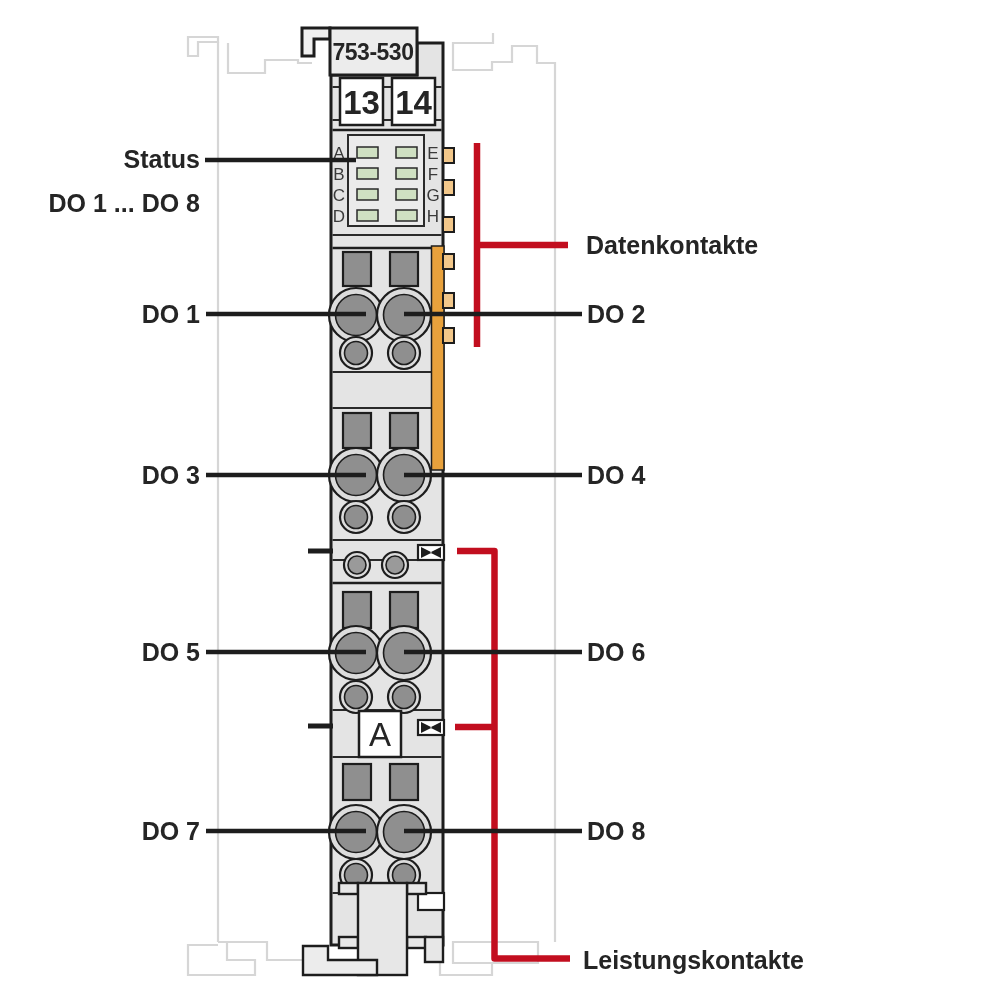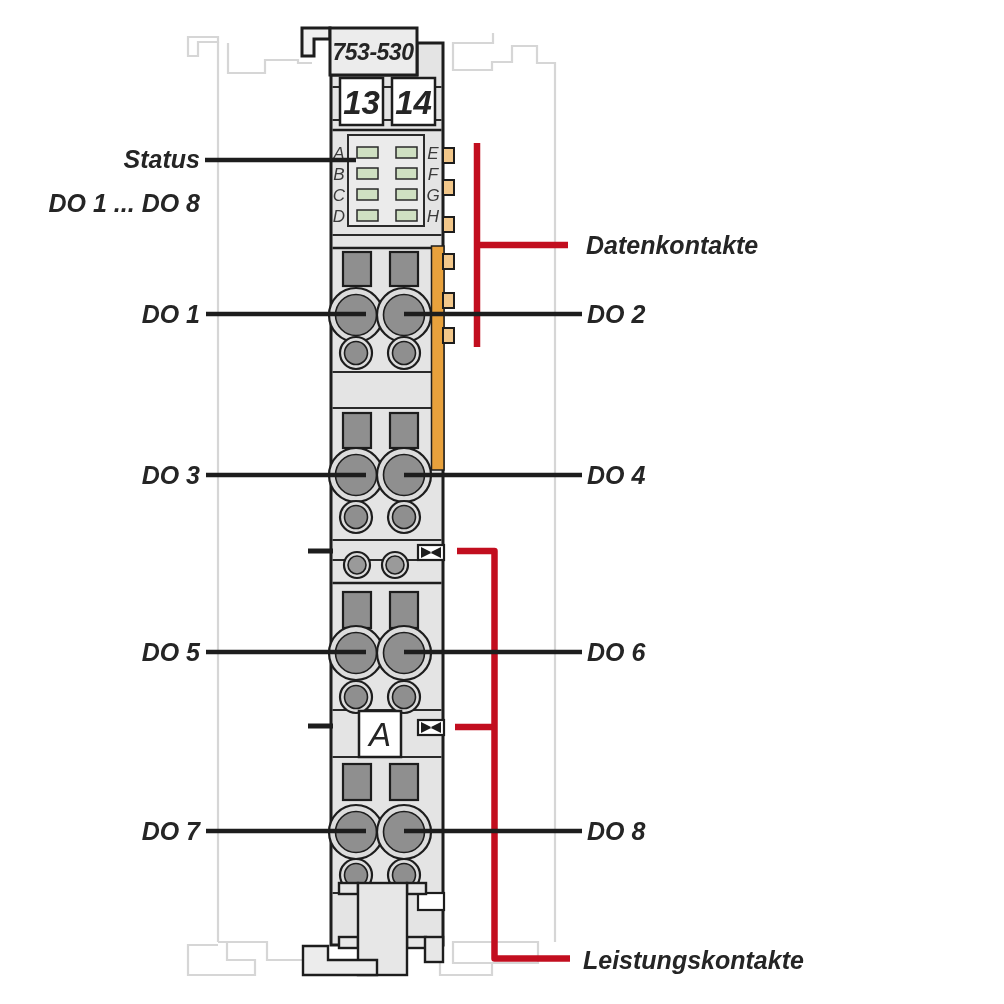--- a/index.html
+++ b/index.html
@@ -13,7 +13,7 @@
     --text:#252525;
   }
   html,body{margin:0;padding:0;background:#fff;}
-  .canvas{position:relative;width:1004px;height:1004px;background:#fff;overflow:hidden;font-style:italic;}
+  .canvas{position:relative;width:1004px;height:1004px;background:#fff;overflow:hidden;}
   svg{position:absolute;left:0;top:0;}
   .neighbor{stroke:var(--neighbor);stroke-width:2.2;fill:none;}
   .body-fill{fill:var(--module-gray);stroke:var(--outline);stroke-width:3;}

